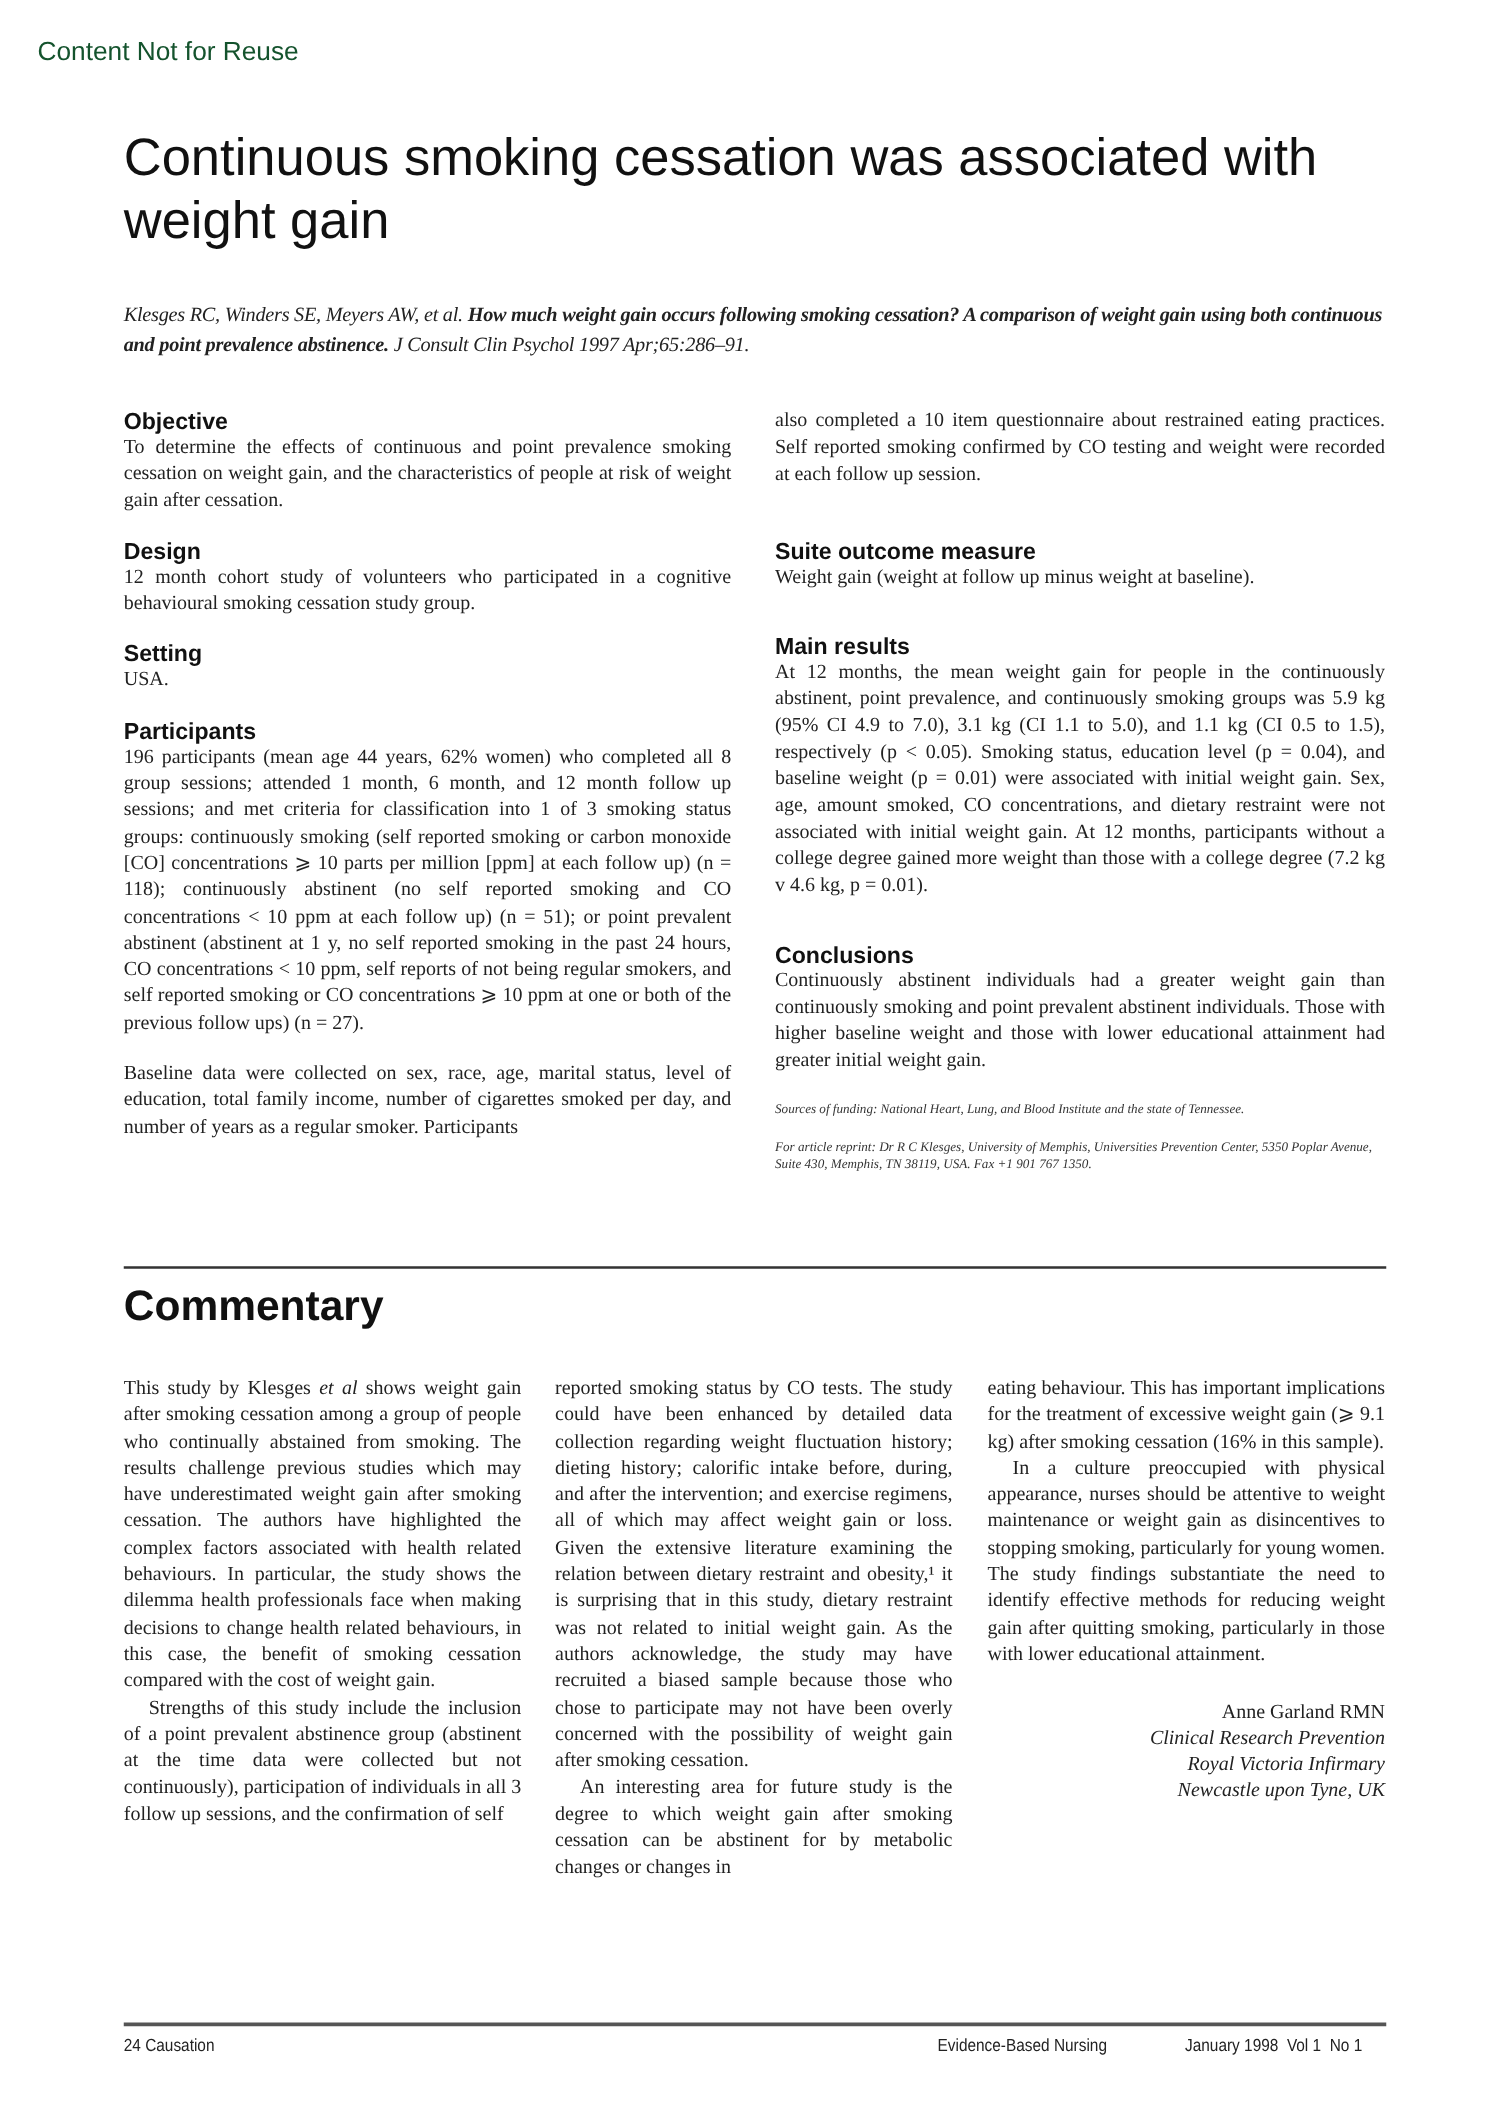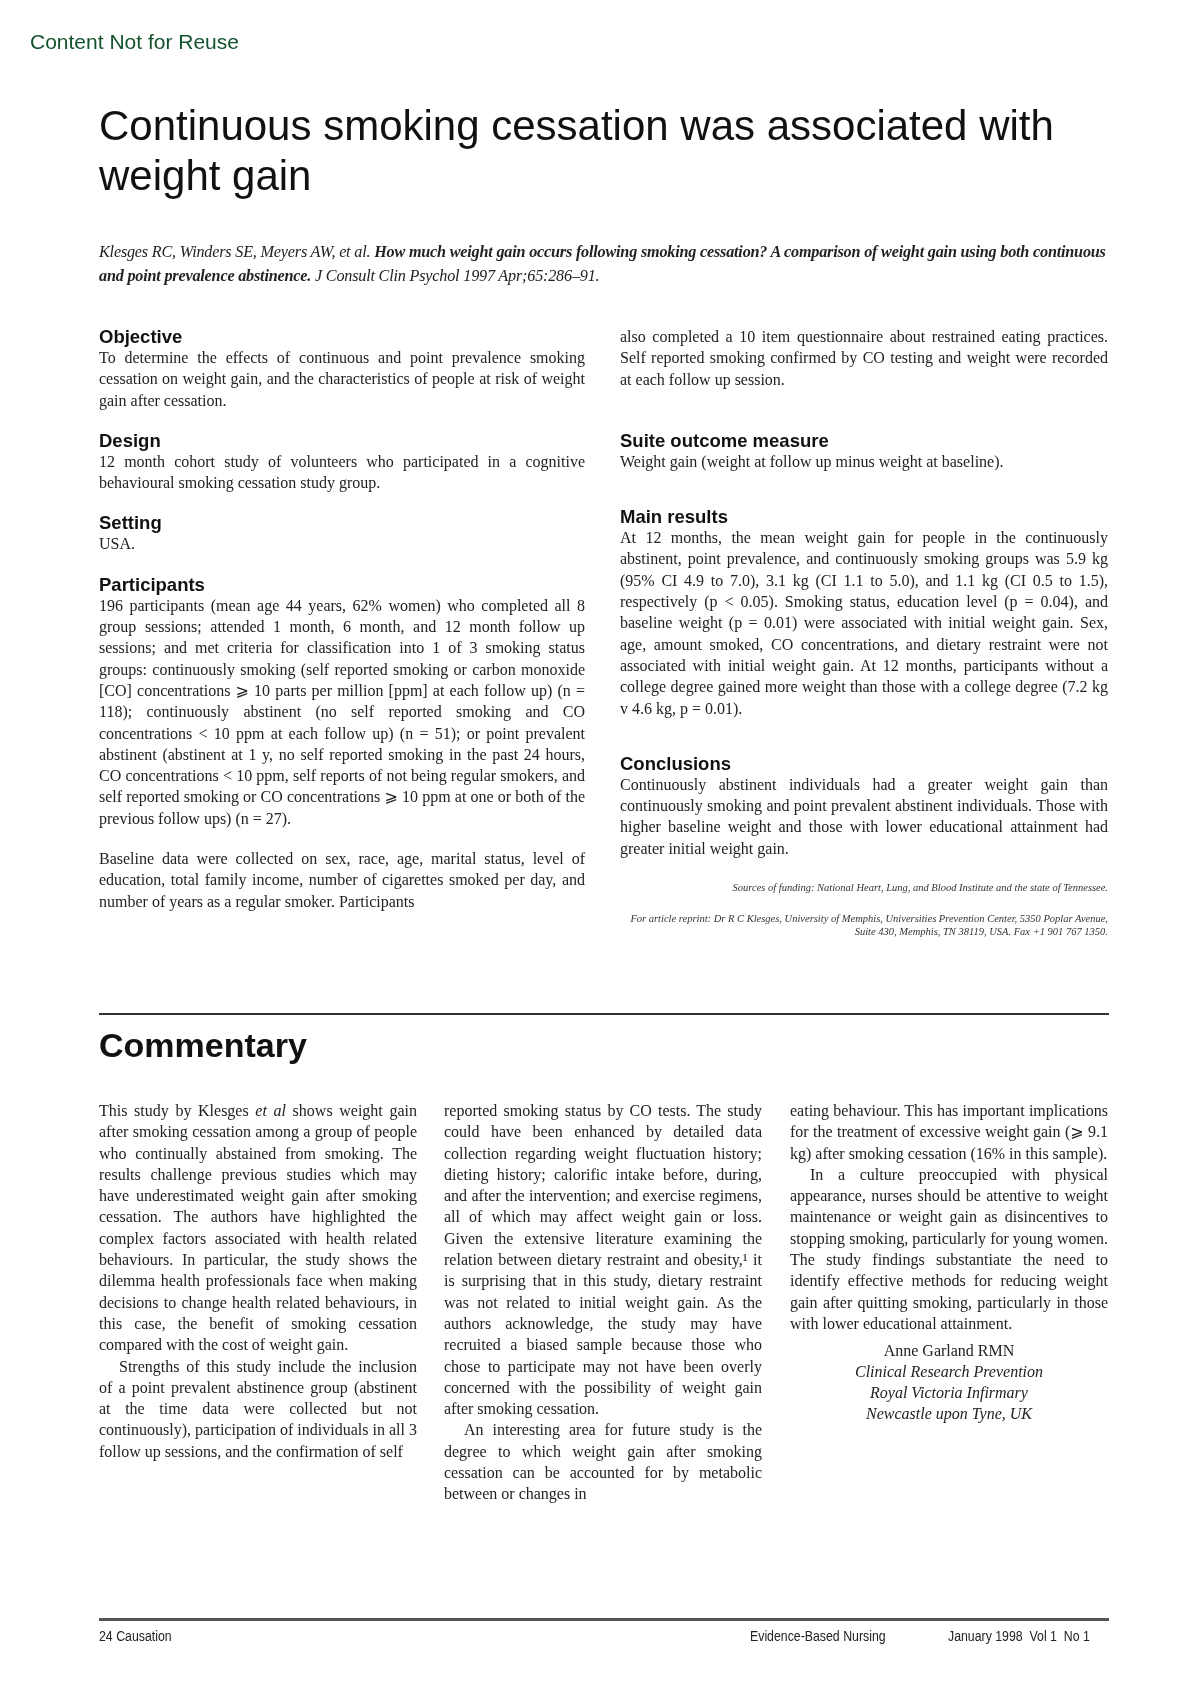--- a/index.html
+++ b/index.html
@@ -14,7 +14,7 @@
   .sec { margin: 0 0 19px 0; }
   .sec h3 { margin: 0; font-family: "Liberation Sans", sans-serif; font-weight: bold; font-size: 18.5px; line-height: 21px; color: #111; }
   .sec p { margin: 0; }
-  .small-ital { font-style: italic; font-size: 10.5px; line-height: 13px; color: #333; text-align: right; }
+  .small-ital { font-style: italic; font-size: 10.5px; line-height: 13px; color: #333; text-align: left; }
   .rule { position: absolute; left: 99px; width: 1010px; background: #333; }
   .commentary-title { position: absolute; left: 99px; top: 1025px; font-family: "Liberation Sans", sans-serif; font-weight: bold; font-size: 34px; line-height: 40px; color: #111; margin: 0; }
   .ccol { position: absolute; top: 1100px; width: 318px; font-family: "Liberation Serif", serif; font-size: 16px; line-height: 21.3px; color: #222; text-align: justify; }

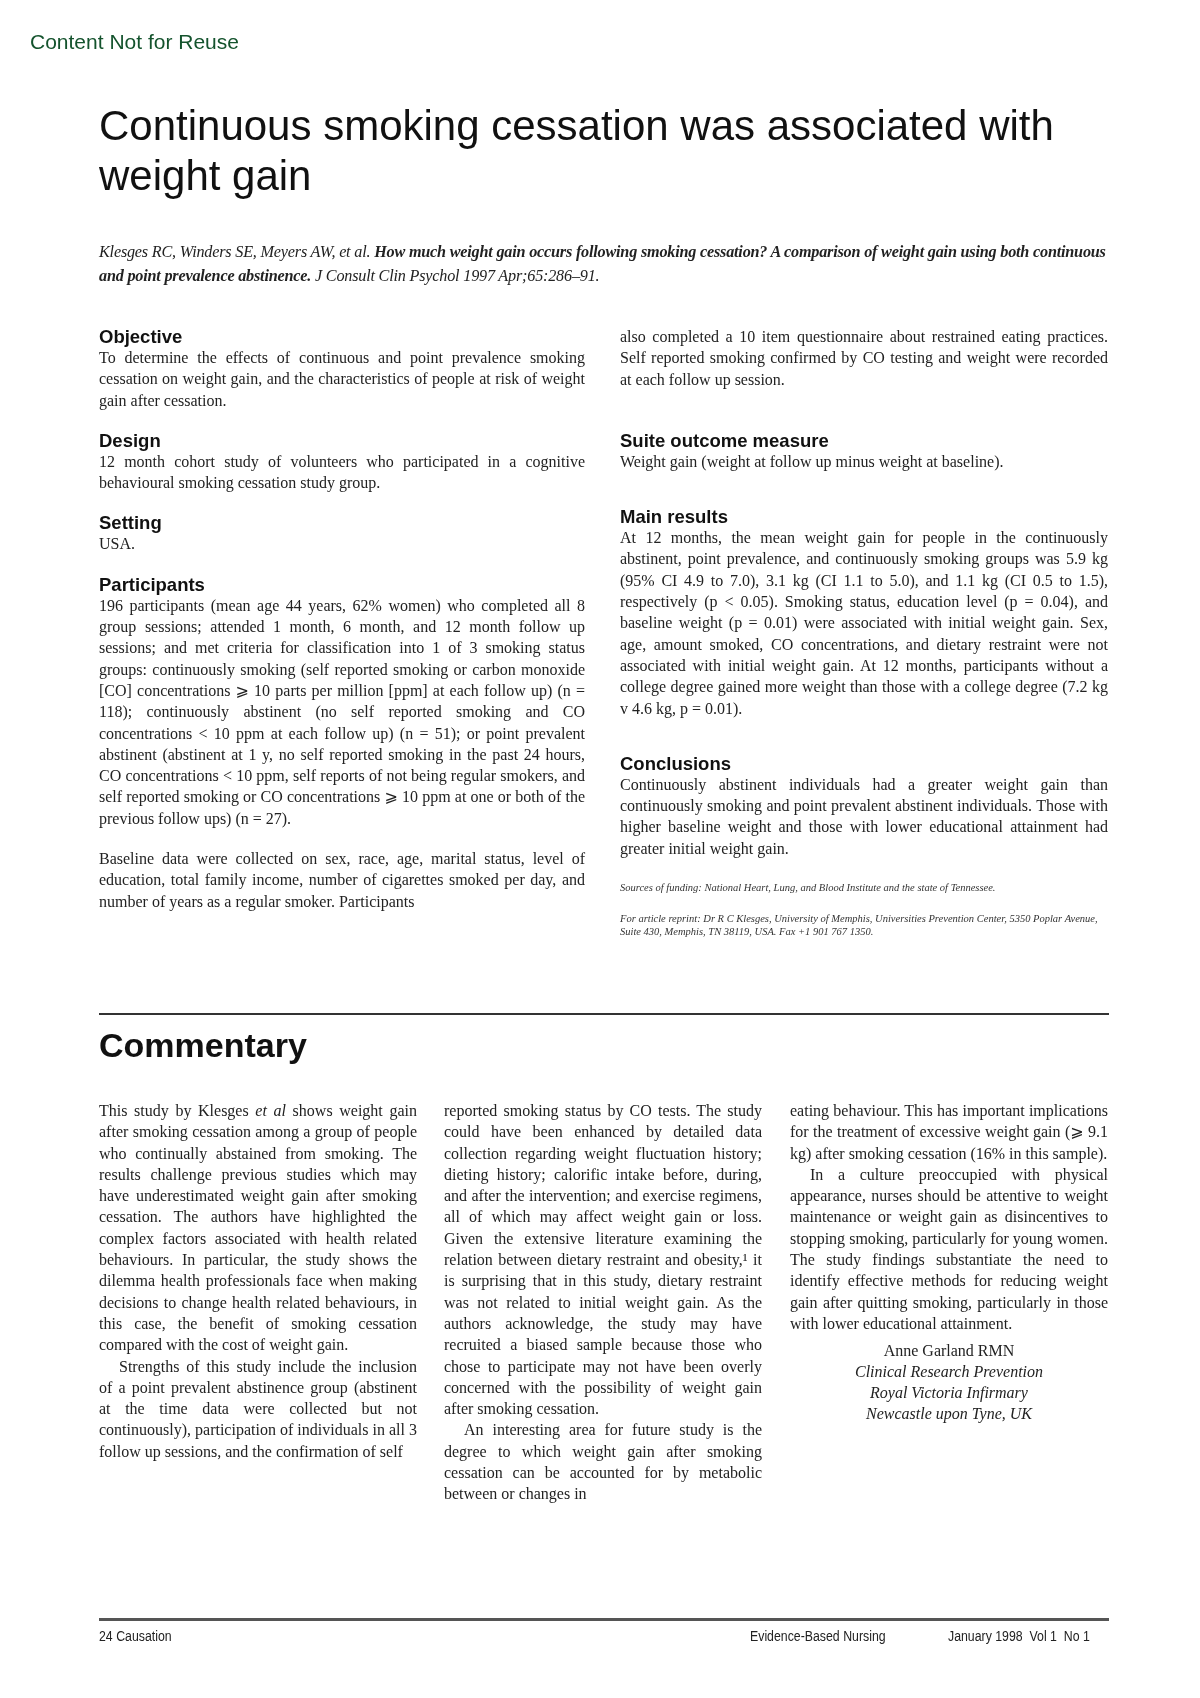--- a/index.html
+++ b/index.html
@@ -23,7 +23,7 @@
   .ccol1 { left: 99px; }
   .ccol2 { left: 444px; }
   .ccol3 { left: 790px; }
-  .sig { text-align: center; margin-top: 6px; }
+  .sig { text-align: right; margin-top: 25px; }
   .sig div { line-height: 21px; }
   .sig .role { font-style: italic; }
   .ref { margin-top: 28px; font-size: 12.5px; line-height: 14px; text-align: left; padding-left: 18px; text-indent: -18px; }

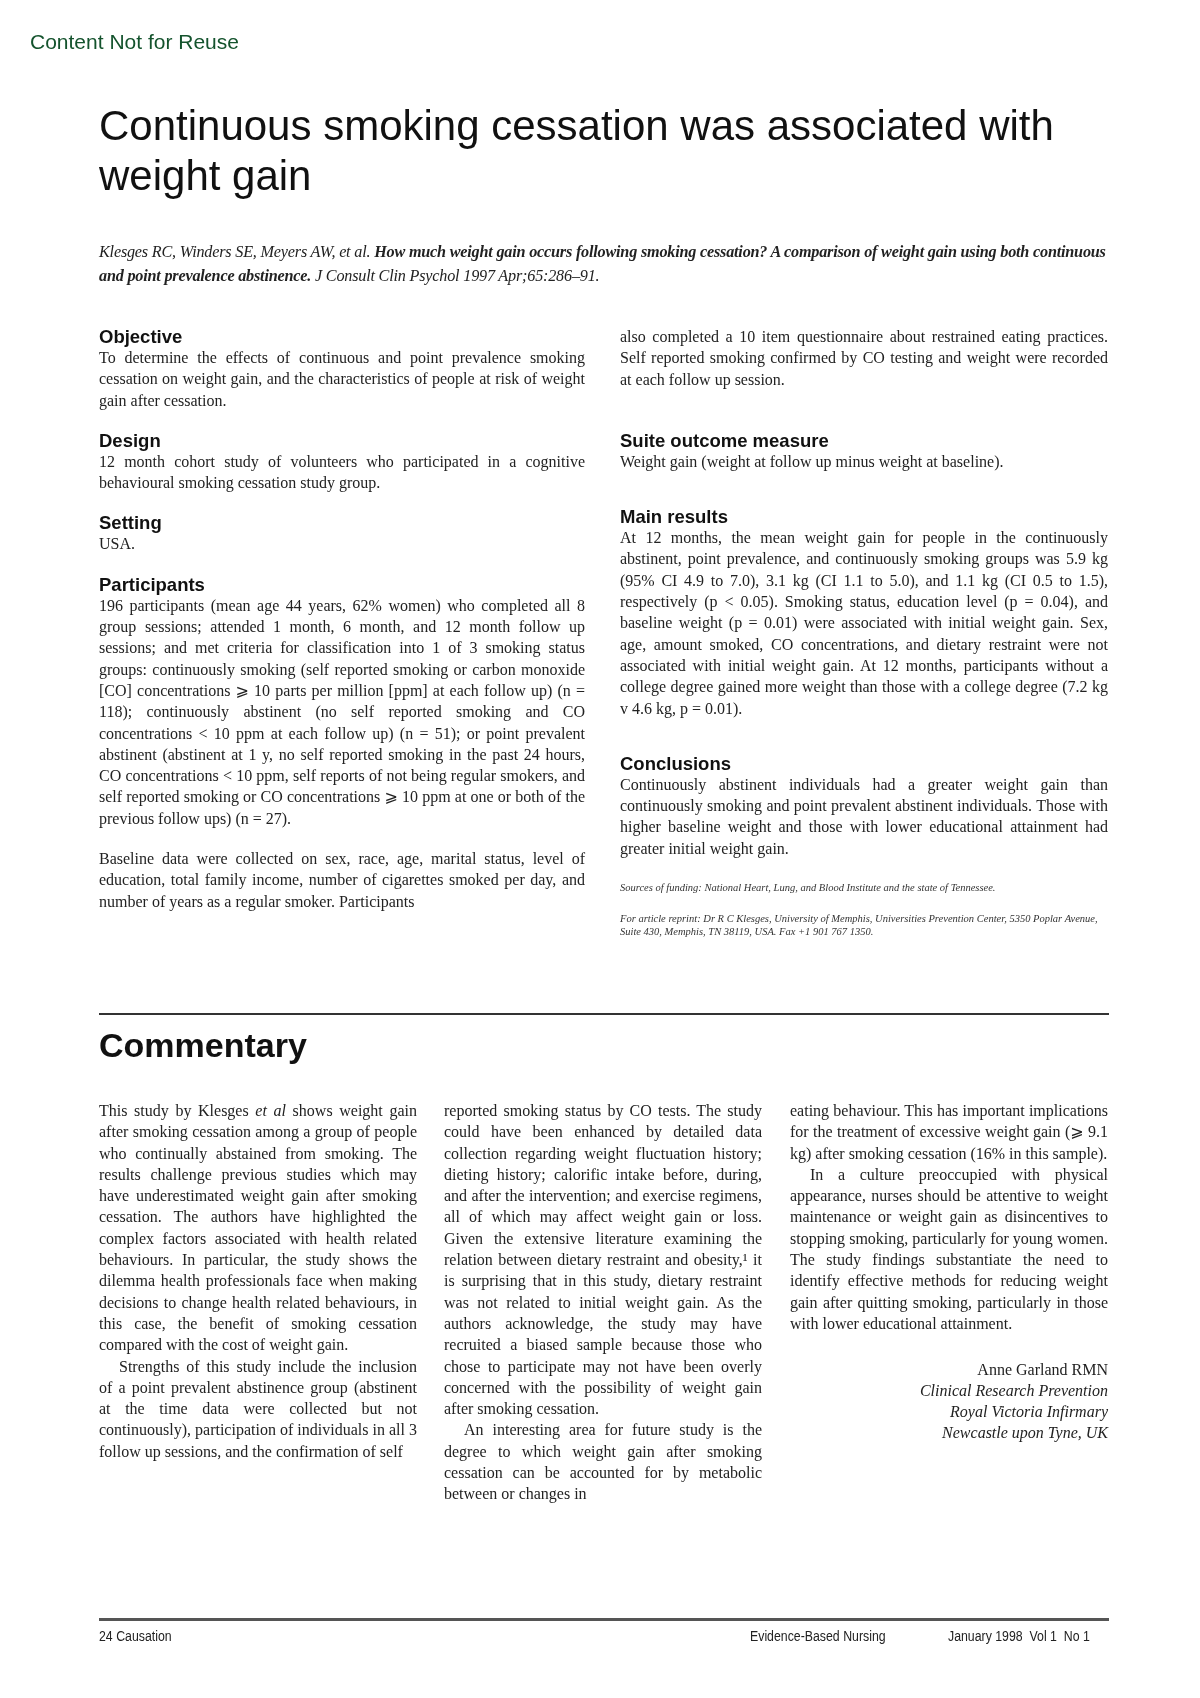--- a/index.html
+++ b/index.html
@@ -97,7 +97,7 @@
 
 <div class="ccol ccol2">
   <p>reported smoking status by CO tests. The study could have been enhanced by detailed data collection regarding weight fluctuation history; dieting history; calorific intake before, during, and after the intervention; and exercise regimens, all of which may affect weight gain or loss. Given the extensive literature examining the relation between dietary restraint and obesity,¹ it is surprising that in this study, dietary restraint was not related to initial weight gain. As the authors acknowledge, the study may have recruited a biased sample because those who chose to participate may not have been overly concerned with the possibility of weight gain after smoking cessation.</p>
-  <p class="indent">An interesting area for future study is the degree to which weight gain after smoking cessation can be accounted for by metabolic between or changes in</p>
+  <p class="indent">An interesting area for future study is the degree to which weight gain after smoking cessation can be abstinent for by metabolic changes or changes in</p>
 </div>
 
 <div class="ccol ccol3">

